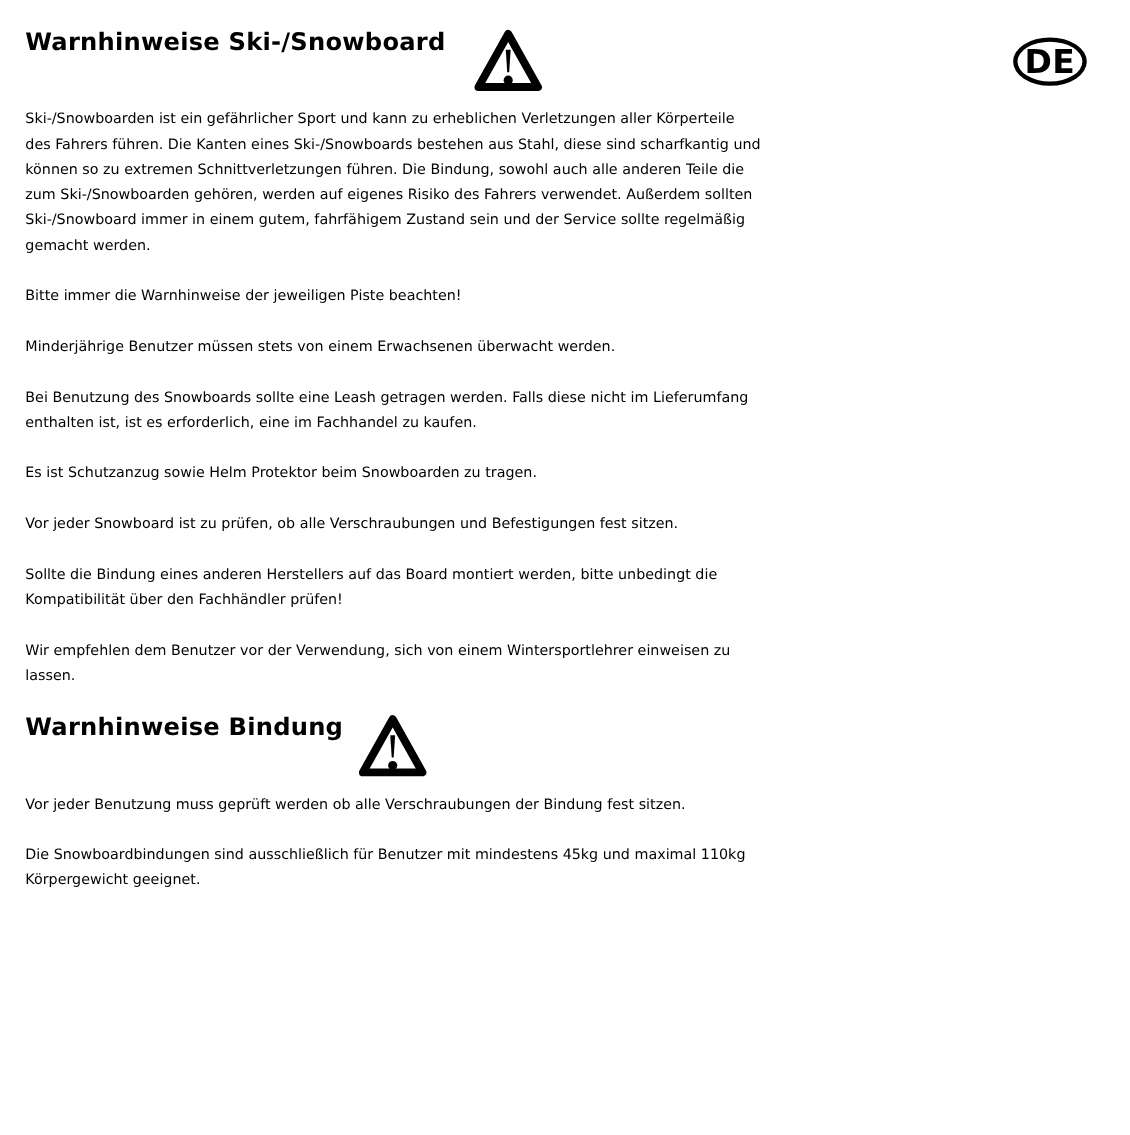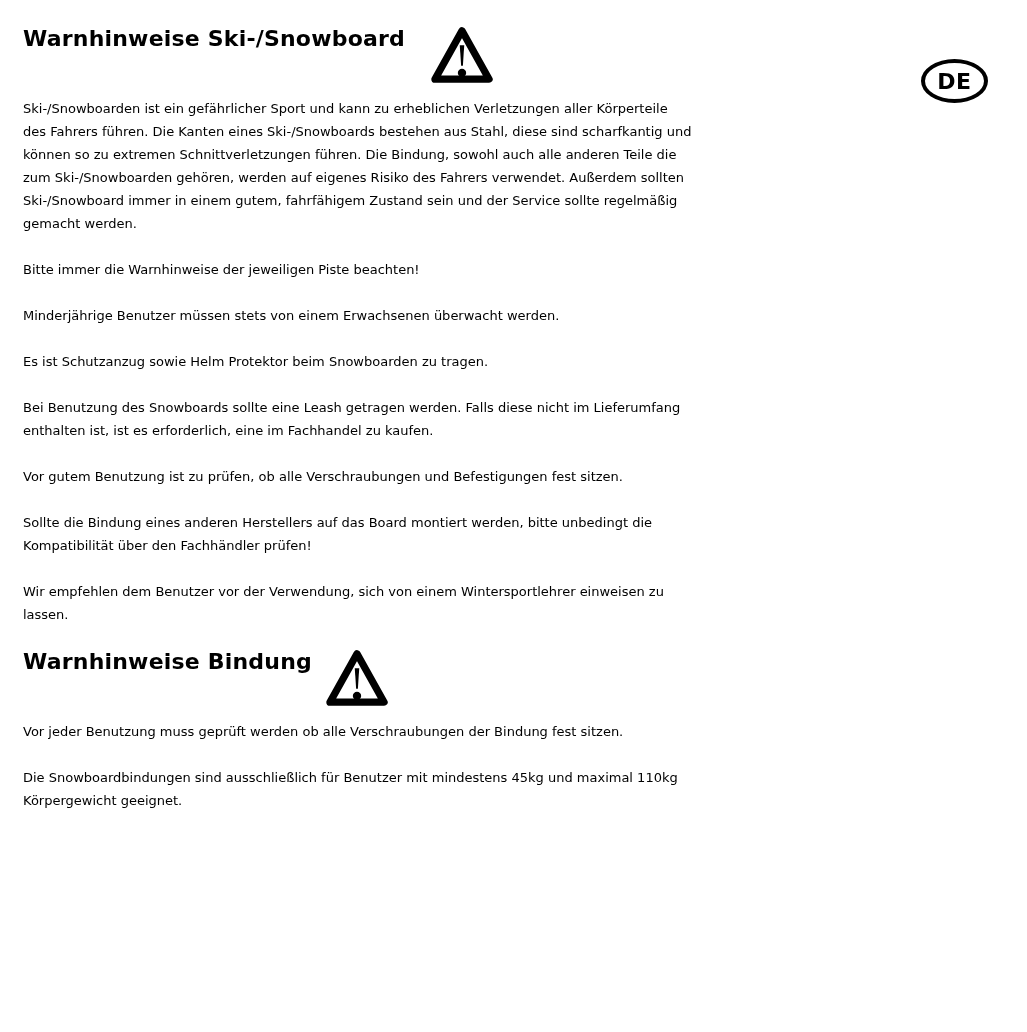--- a/index.html
+++ b/index.html
@@ -54,11 +54,10 @@
     display: flex;
     align-items: center;
     justify-content: center;
-    font-size: 22px;
+    font-size: 30px;
     font-weight: bold;
     letter-spacing: 0.5px;
     background: #ffffff;
-    margin-top: 25px;
   }
 </style>
 </head>

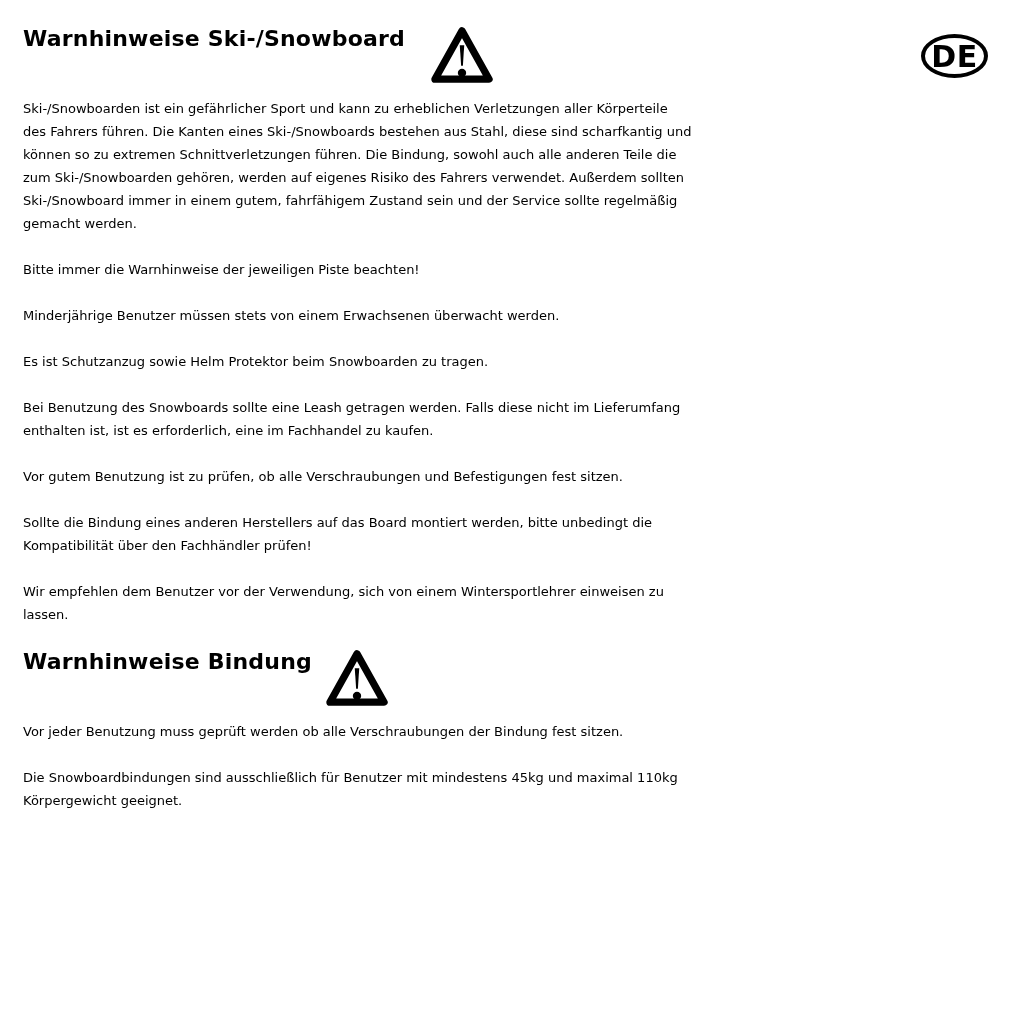--- a/index.html
+++ b/index.html
@@ -88,9 +88,9 @@
 gemacht werden.</p>
   <p class="para">Bitte immer die Warnhinweise der jeweiligen Piste beachten!</p>
   <p class="para">Minderjährige Benutzer müssen stets von einem Erwachsenen überwacht werden.</p>
-  <p class="para">Es ist Schutzanzug sowie Helm Protektor beim Snowboarden zu tragen.</p>
   <p class="para">Bei Benutzung des Snowboards sollte eine Leash getragen werden. Falls diese nicht im Lieferumfang
 enthalten ist, ist es erforderlich, eine im Fachhandel zu kaufen.</p>
+  <p class="para">Es ist Schutzanzug sowie Helm Protektor beim Snowboarden zu tragen.</p>
   <p class="para">Vor gutem Benutzung ist zu prüfen, ob alle Verschraubungen und Befestigungen fest sitzen.</p>
   <p class="para">Sollte die Bindung eines anderen Herstellers auf das Board montiert werden, bitte unbedingt die
 Kompatibilität über den Fachhändler prüfen!</p>

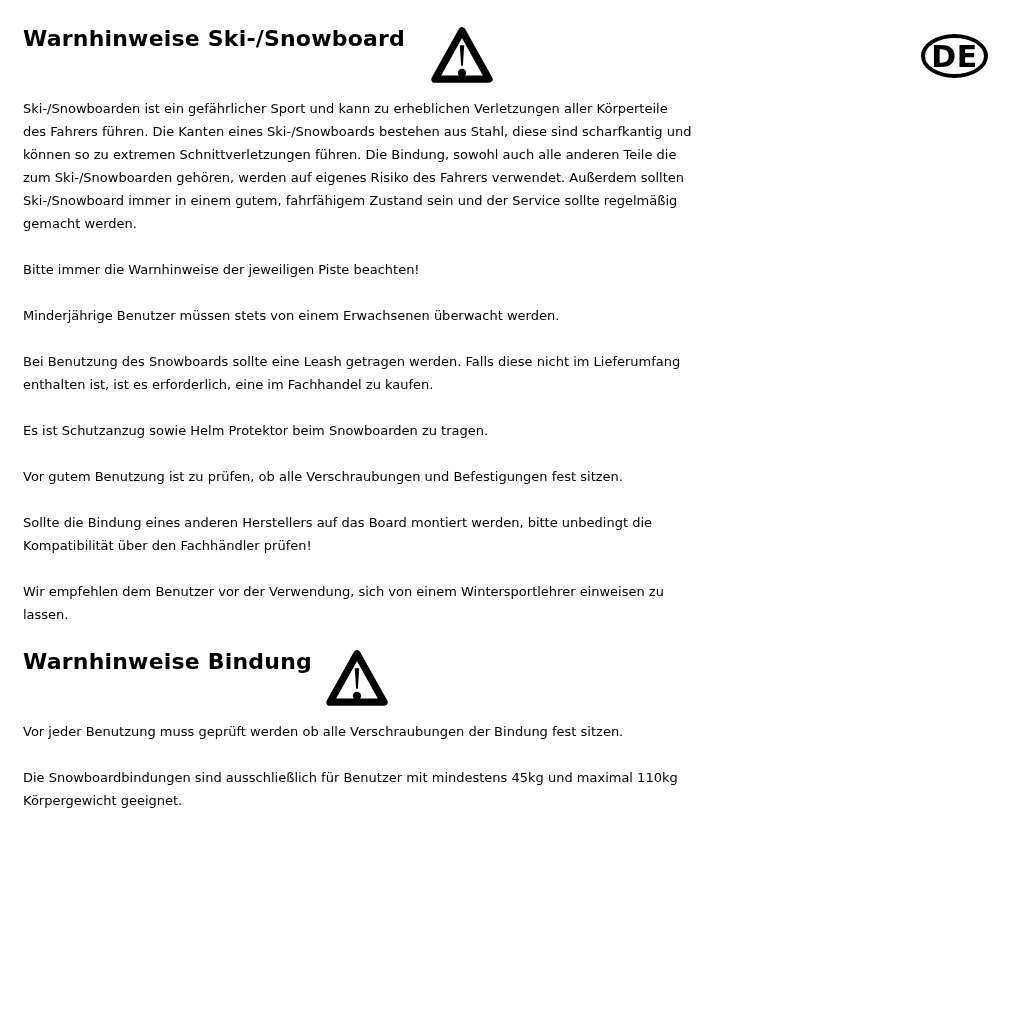--- a/index.html
+++ b/index.html
@@ -91,7 +91,7 @@
   <p class="para">Bei Benutzung des Snowboards sollte eine Leash getragen werden. Falls diese nicht im Lieferumfang
 enthalten ist, ist es erforderlich, eine im Fachhandel zu kaufen.</p>
   <p class="para">Es ist Schutzanzug sowie Helm Protektor beim Snowboarden zu tragen.</p>
-  <p class="para">Vor gutem Benutzung ist zu prüfen, ob alle Verschraubungen und Befestigungen fest sitzen.</p>
+  <p class="para">Vor jeder Snowboard ist zu prüfen, ob alle Verschraubungen und Befestigungen fest sitzen.</p>
   <p class="para">Sollte die Bindung eines anderen Herstellers auf das Board montiert werden, bitte unbedingt die
 Kompatibilität über den Fachhändler prüfen!</p>
   <p class="para">Wir empfehlen dem Benutzer vor der Verwendung, sich von einem Wintersportlehrer einweisen zu

